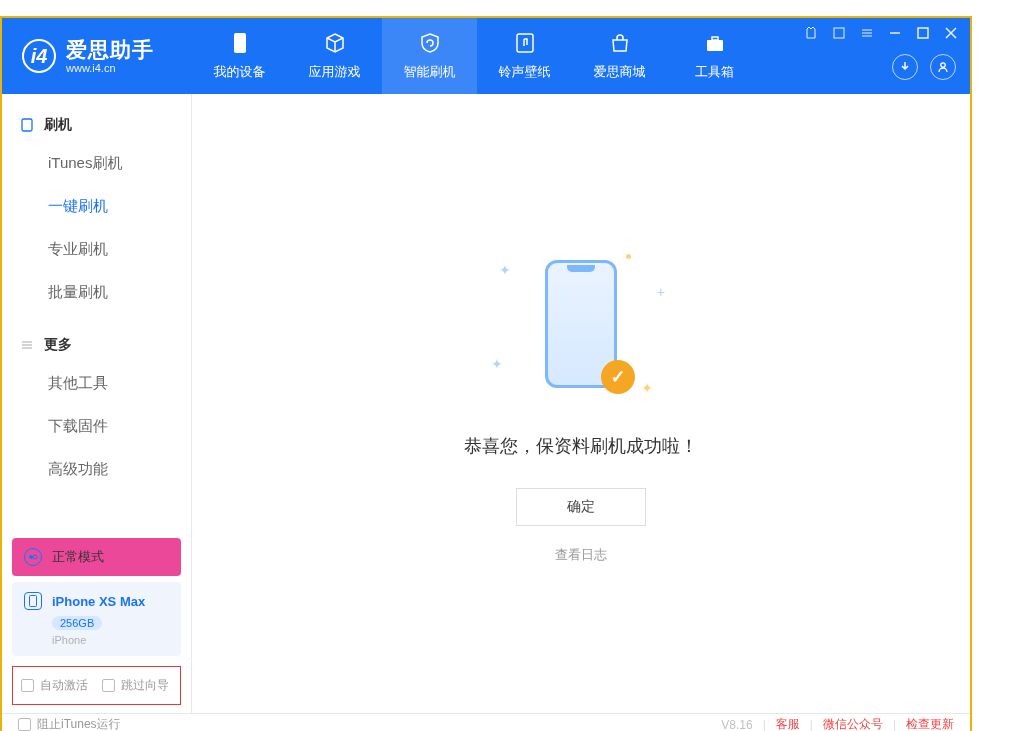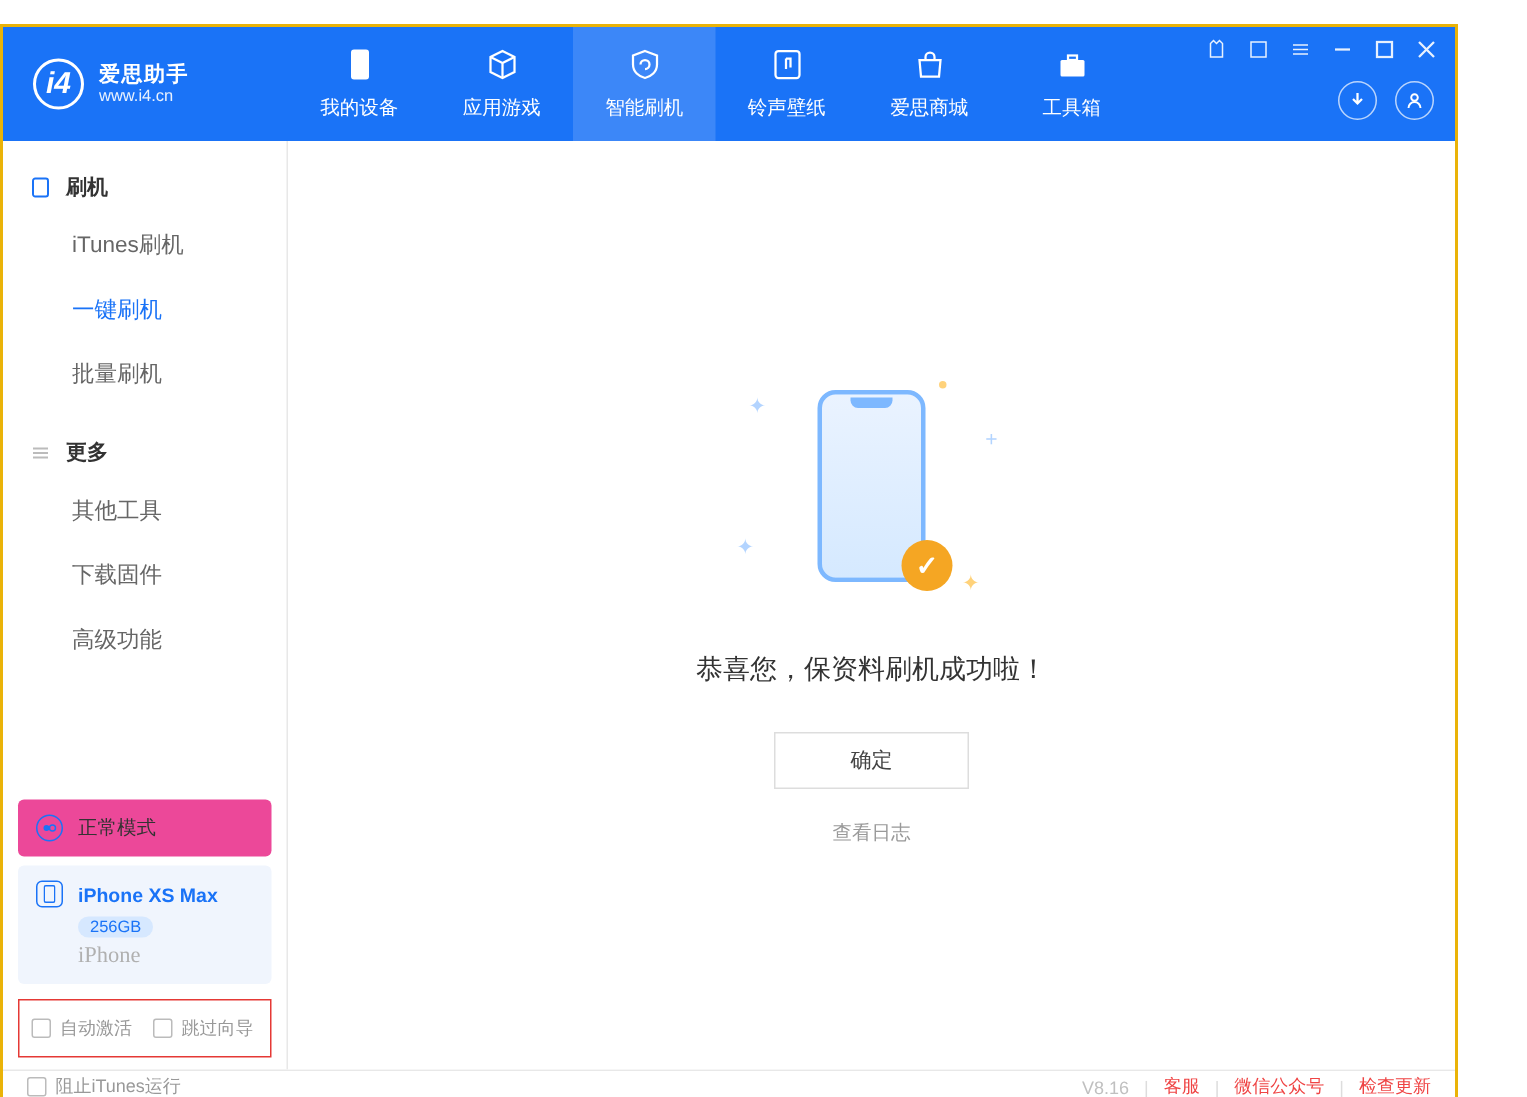--- a/index.html
+++ b/index.html
@@ -11,7 +11,7 @@
 .logo-area { display: flex; align-items: center; padding: 0 20px; width: 190px; }
 .logo-circle { width: 34px; height: 34px; border-radius: 50%; border: 2px solid #fff; display: flex; align-items: center; justify-content: center; font-weight: bold; font-style: italic; font-size: 20px; margin-right: 10px; }
 .logo-text { display: flex; flex-direction: column; line-height: 1.2; }
-.logo-title { font-size: 14px; font-weight: bold; letter-spacing: 1px; }
+.logo-title { font-size: 21px; font-weight: bold; letter-spacing: 1px; }
 .logo-sub { font-size: 11px; opacity: 0.9; }
 
 .nav-tabs { display: flex; height: 100%; }

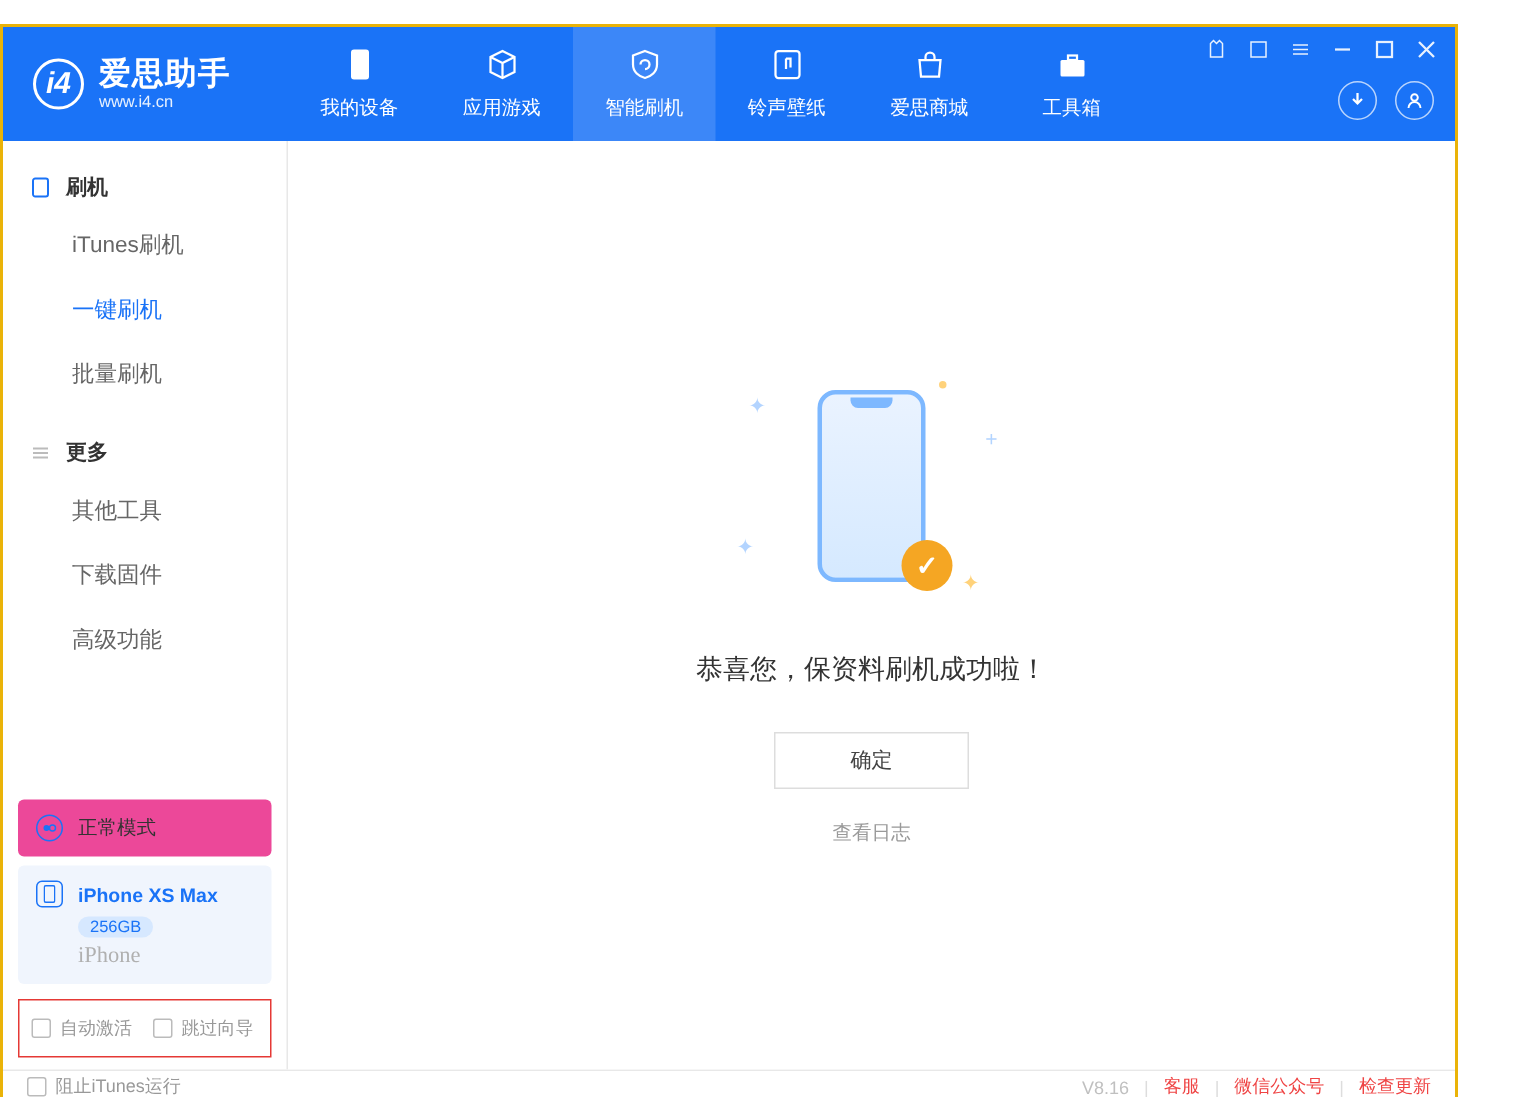--- a/index.html
+++ b/index.html
@@ -210,6 +210,7 @@
         </div>
         <div class="sb-item">iTunes刷机</div>
         <div class="sb-item active">一键刷机</div>
+        <div class="sb-item">专业刷机</div>
         <div class="sb-item">批量刷机</div>
       </div>
       <div class="sb-section">

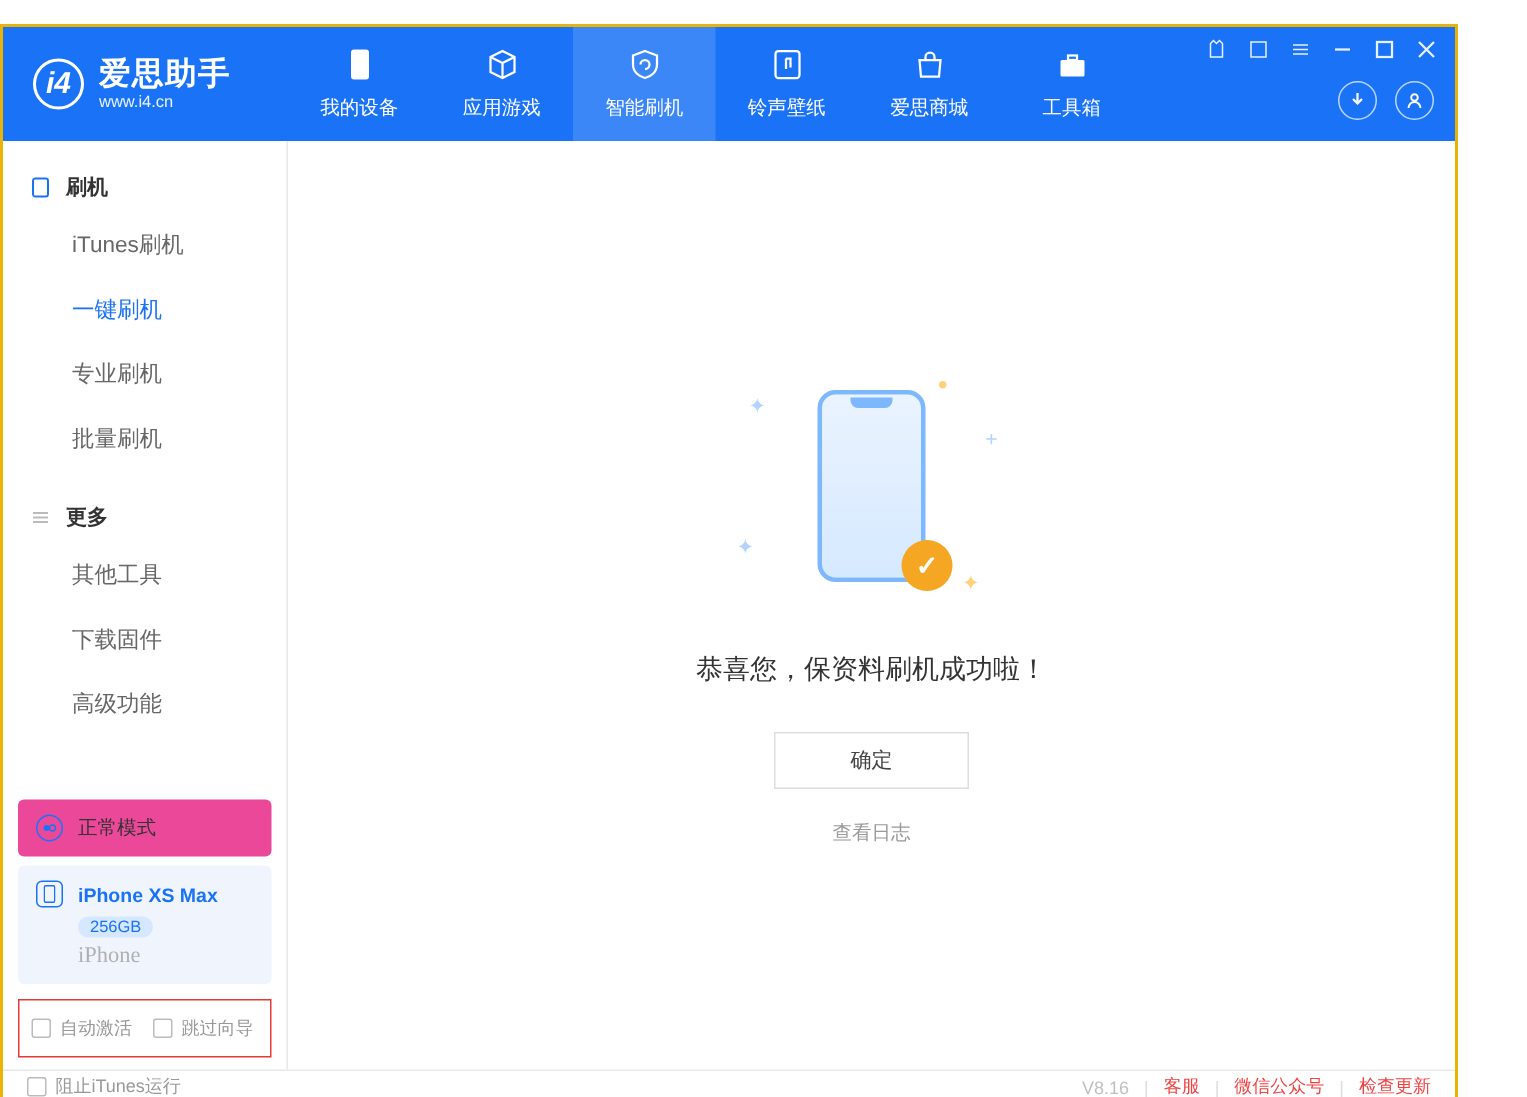--- a/index.html
+++ b/index.html
@@ -43,7 +43,7 @@
 .sb-device-row { display: flex; align-items: center; gap: 10px; color: #1a73f7; font-weight: bold; font-size: 13px; }
 .sb-device-icon { width: 18px; height: 18px; border: 1.5px solid #1a73f7; border-radius: 4px; display: flex; align-items: center; justify-content: center; }
 .storage-badge { background: #d6e8ff; color: #1a73f7; font-size: 11px; padding: 1px 8px; border-radius: 9px; margin-top: 6px; display: inline-block; margin-left: 28px; }
-.device-type { color: #b0b0b0; font-size: 15px; margin-left: 28px; margin-top: 4px; font-family: Liberation Serif, serif; }
+.device-type { color: #b0b0b0; font-size: 11px; margin-left: 28px; margin-top: 4px; }
 
 .sb-checks { border: 1.5px solid #e53935; margin: 0 10px 8px; padding: 10px 8px; display: flex; gap: 14px; align-items: flex-start; }
 .chk { display: flex; align-items: center; gap: 6px; font-size: 12px; color: #999; cursor: pointer; }

